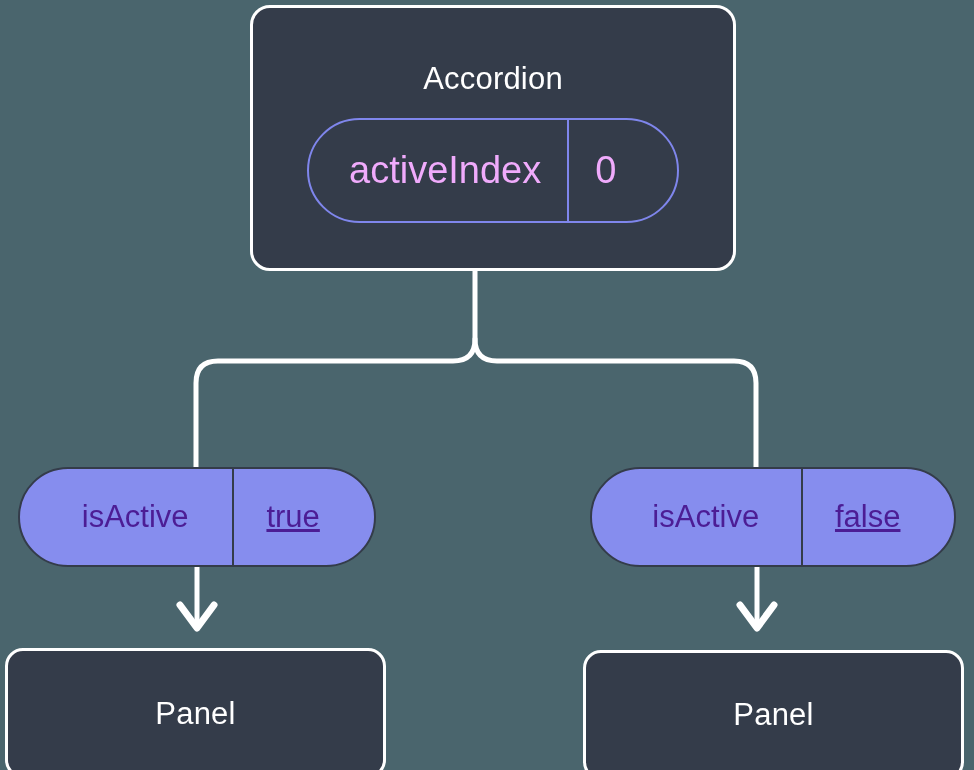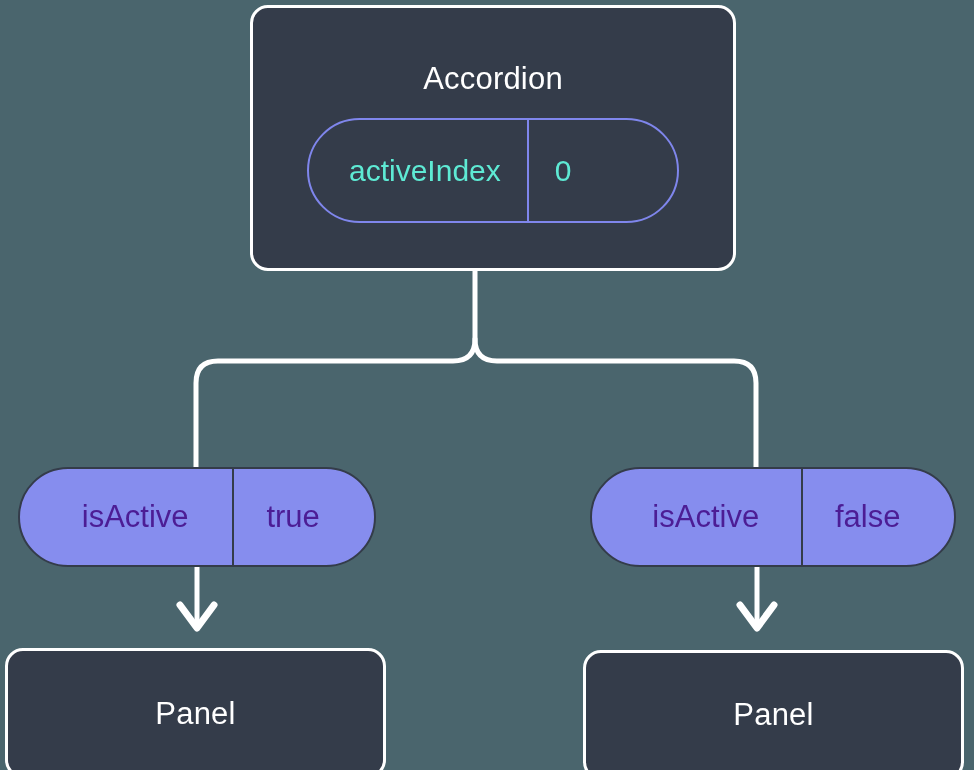--- a/index.html
+++ b/index.html
@@ -56,6 +56,7 @@
     top: 5px;
     width: 486px;
     height: 266px;
+    border-radius: 20px;
   }
   #accordion-title {
     top: 53px;

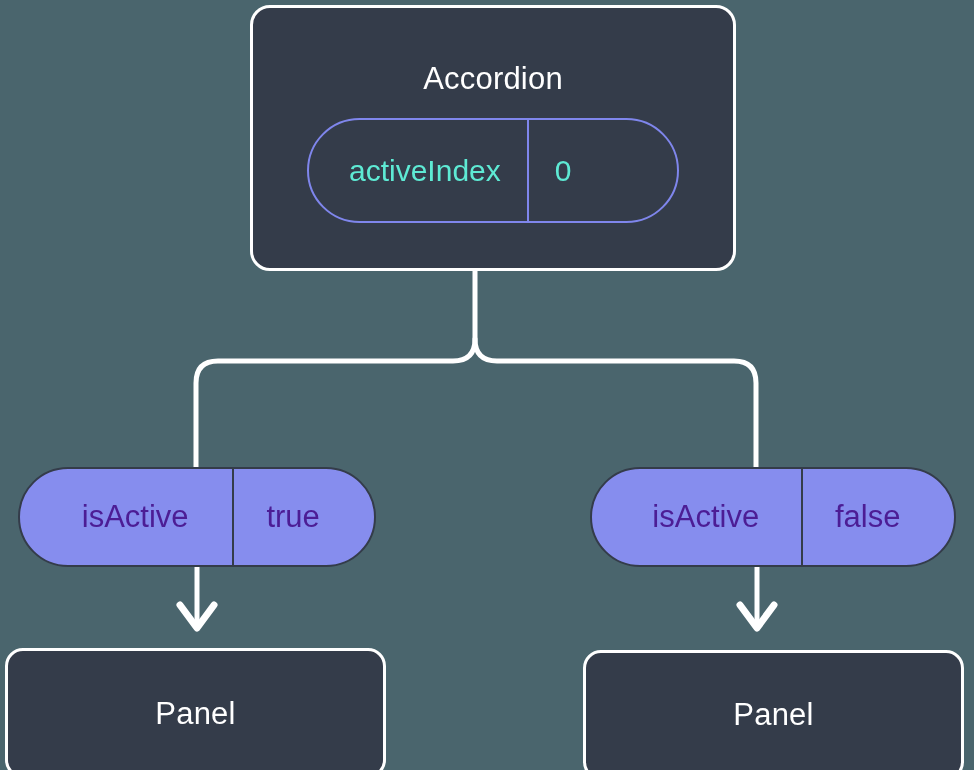--- a/index.html
+++ b/index.html
@@ -77,8 +77,8 @@
     display: flex;
     align-items: center;
     justify-content: center;
-    color: #5eead4;
-    font-size: 30px;
+    color: #f0abfc;
+    font-size: 38px;
     font-weight: 400;
     white-space: nowrap;
     box-sizing: border-box;

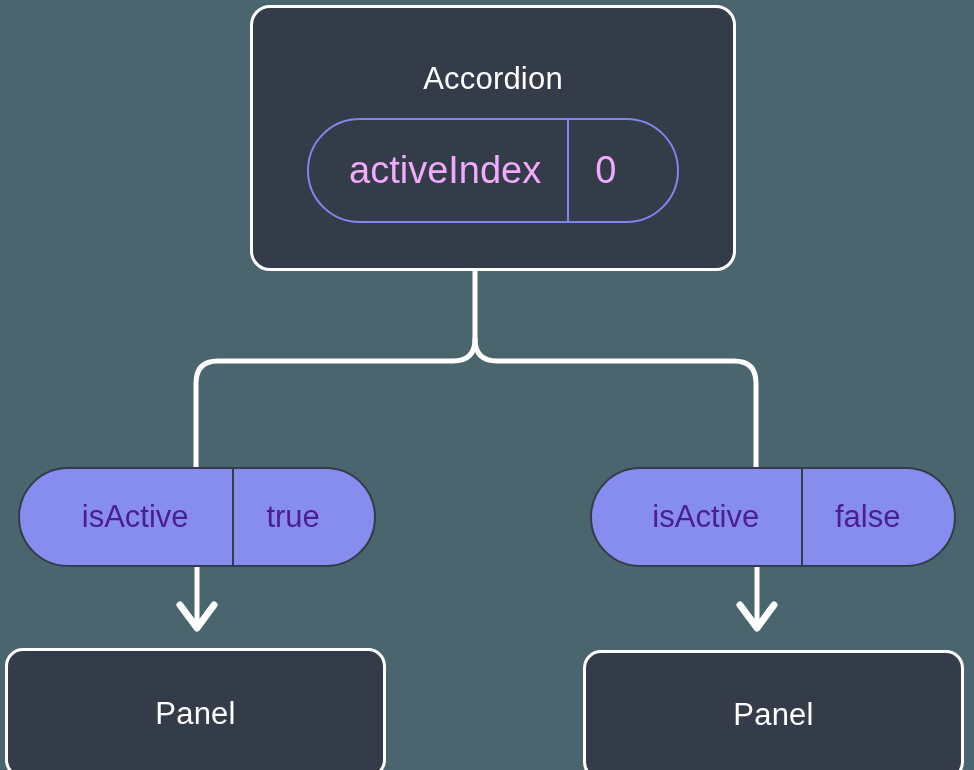--- a/index.html
+++ b/index.html
@@ -125,6 +125,7 @@
   .prop-pill-filled .pp-val {
     border-left: 2px solid #343c4a;
     padding: 0 44px 0 22px;
+    text-decoration: underline;
   }
 
   #isactive-pill-left {

